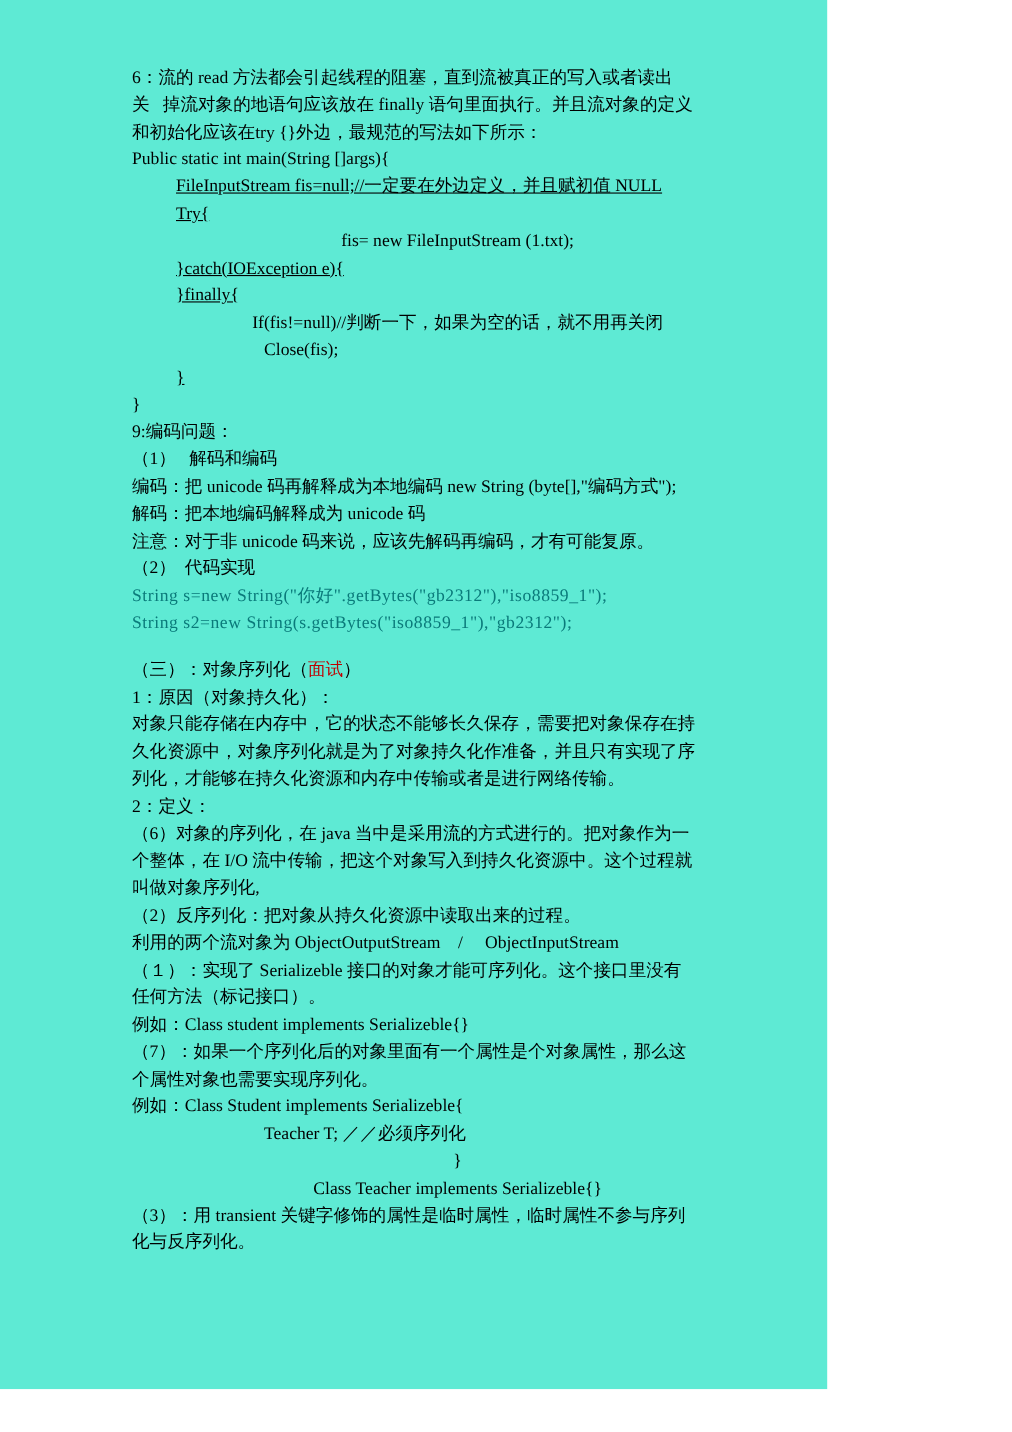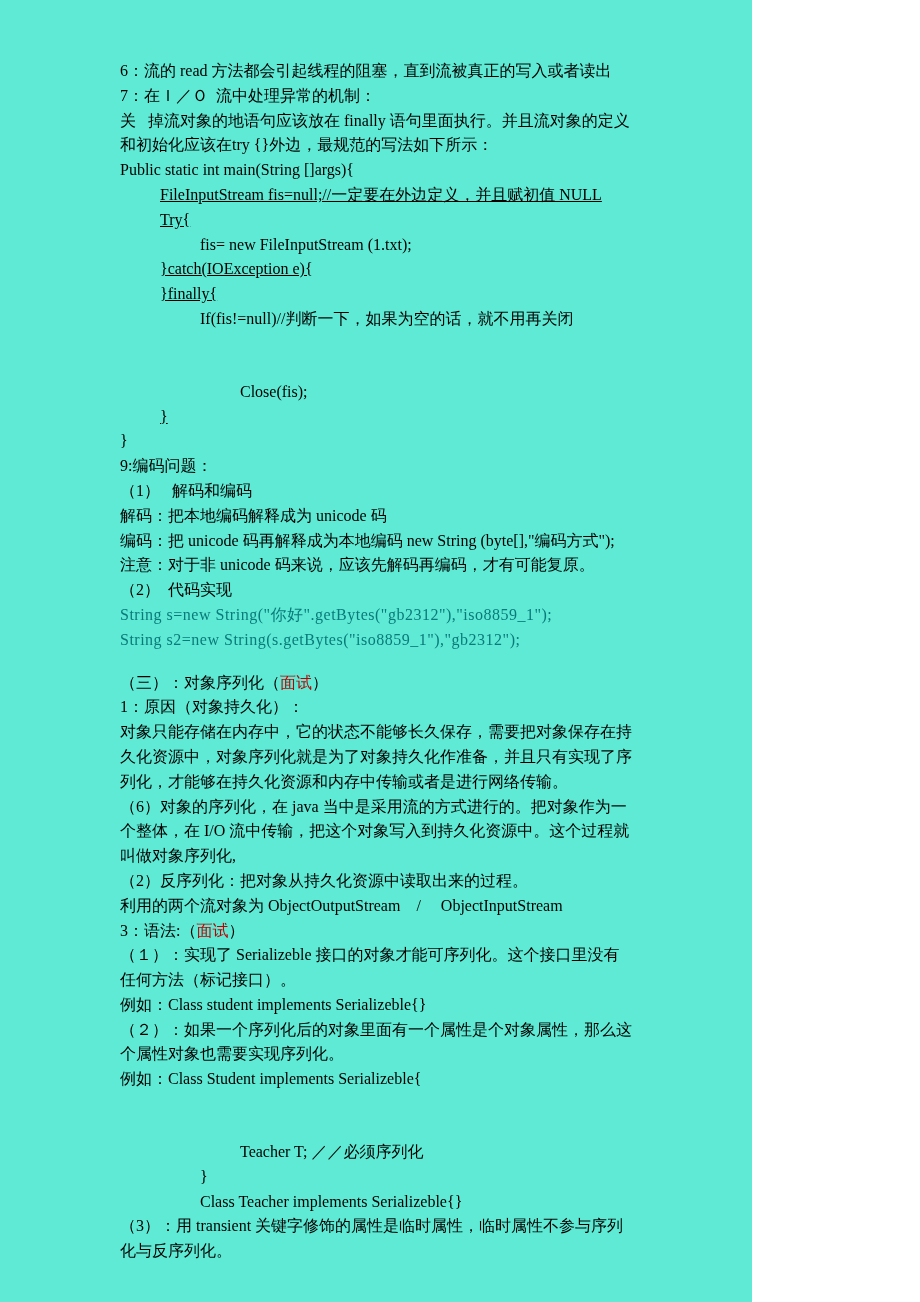--- a/index.html
+++ b/index.html
@@ -38,7 +38,6 @@
 <div class="page">
 
   <p>6：流的 read 方法都会引起线程的阻塞，直到流被真正的写入或者读出</p>
-  <p>7：在Ｉ／Ｏ  流中处理异常的机制：</p>
   <p>关   掉流对象的地语句应该放在 finally 语句里面执行。并且流对象的定义和初始化应该在try {}外边，最规范的写法如下所示：</p>
   <p>Public static int main(String []args){</p>
   <p class="indent1">FileInputStream fis=null;//一定要在外边定义，并且赋初值 NULL</p>

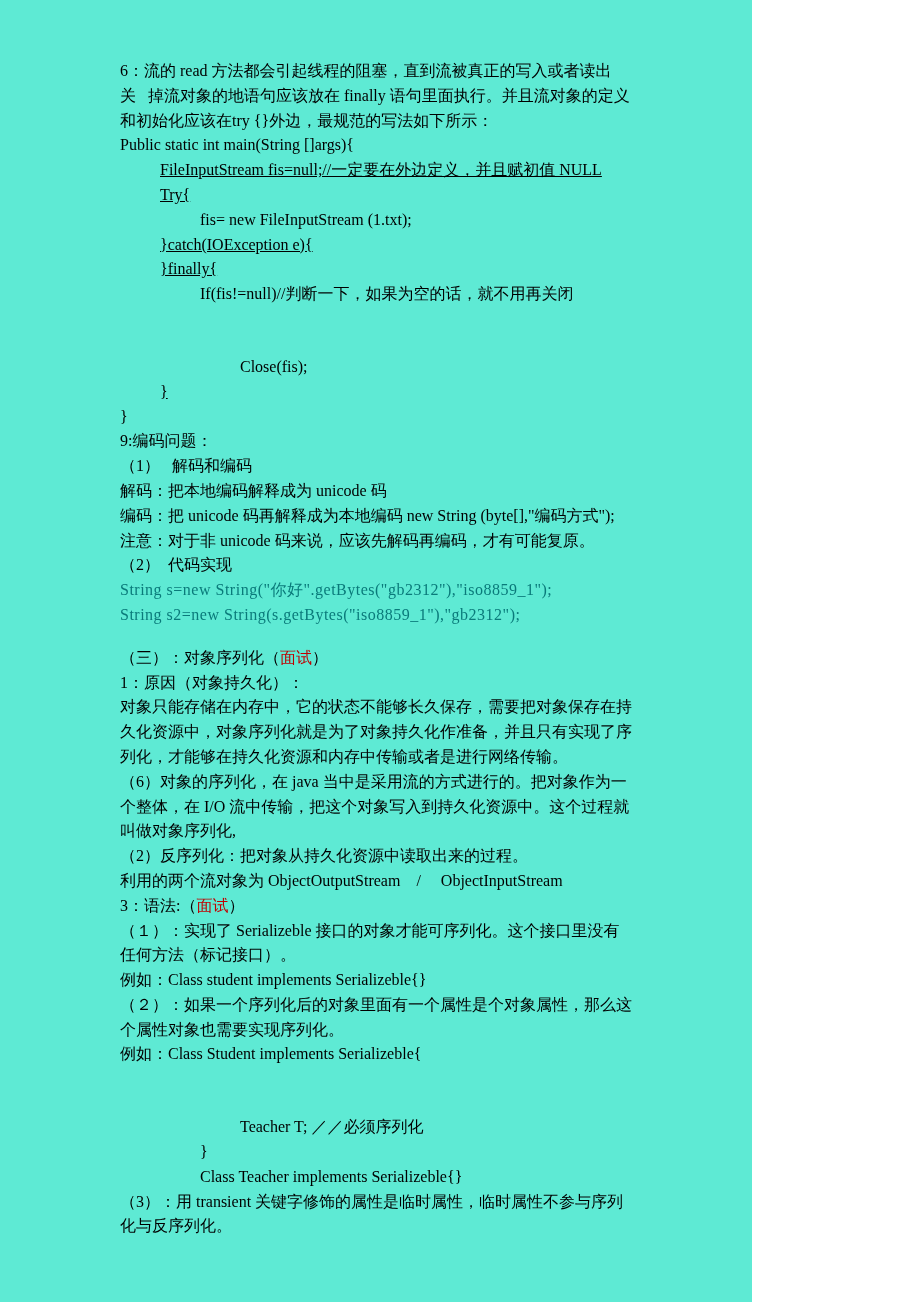--- a/index.html
+++ b/index.html
@@ -28,7 +28,7 @@
     letter-spacing: 0.5px;
   }
   .indent1 { padding-left: 40px; text-decoration: underline; }
-  .indent2 { padding-left: 80px; }
+  .indent2 { padding-left: 80px; text-align: center; }
   .indent3 { padding-left: 120px; margin-top: 48px; }
   .spacer { height: 18px; }
 </style>

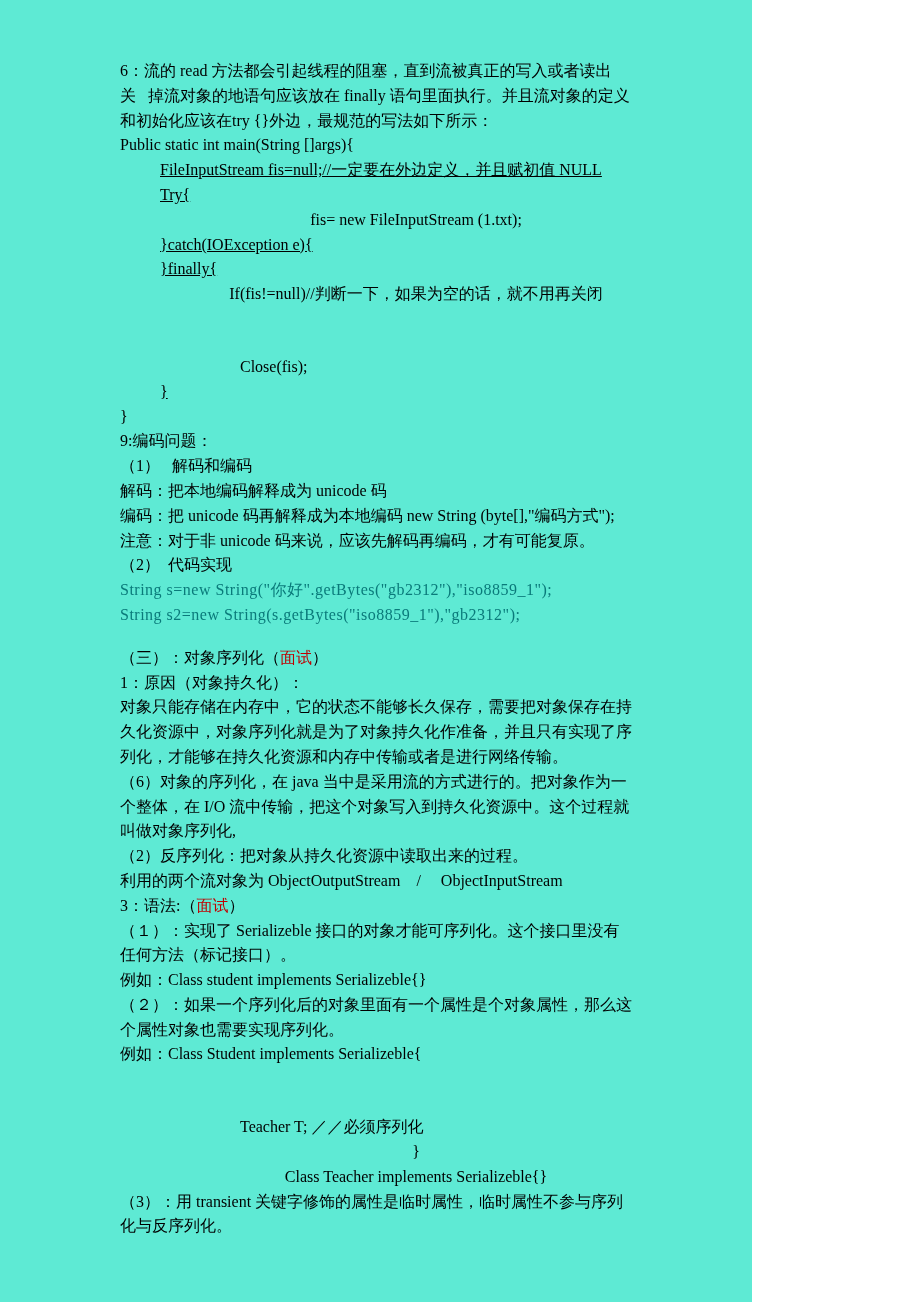--- a/index.html
+++ b/index.html
@@ -29,7 +29,7 @@
   }
   .indent1 { padding-left: 40px; text-decoration: underline; }
   .indent2 { padding-left: 80px; text-align: center; }
-  .indent3 { padding-left: 120px; margin-top: 48px; }
+  .indent3 { padding-left: 120px; }
   .spacer { height: 18px; }
 </style>
 </head>

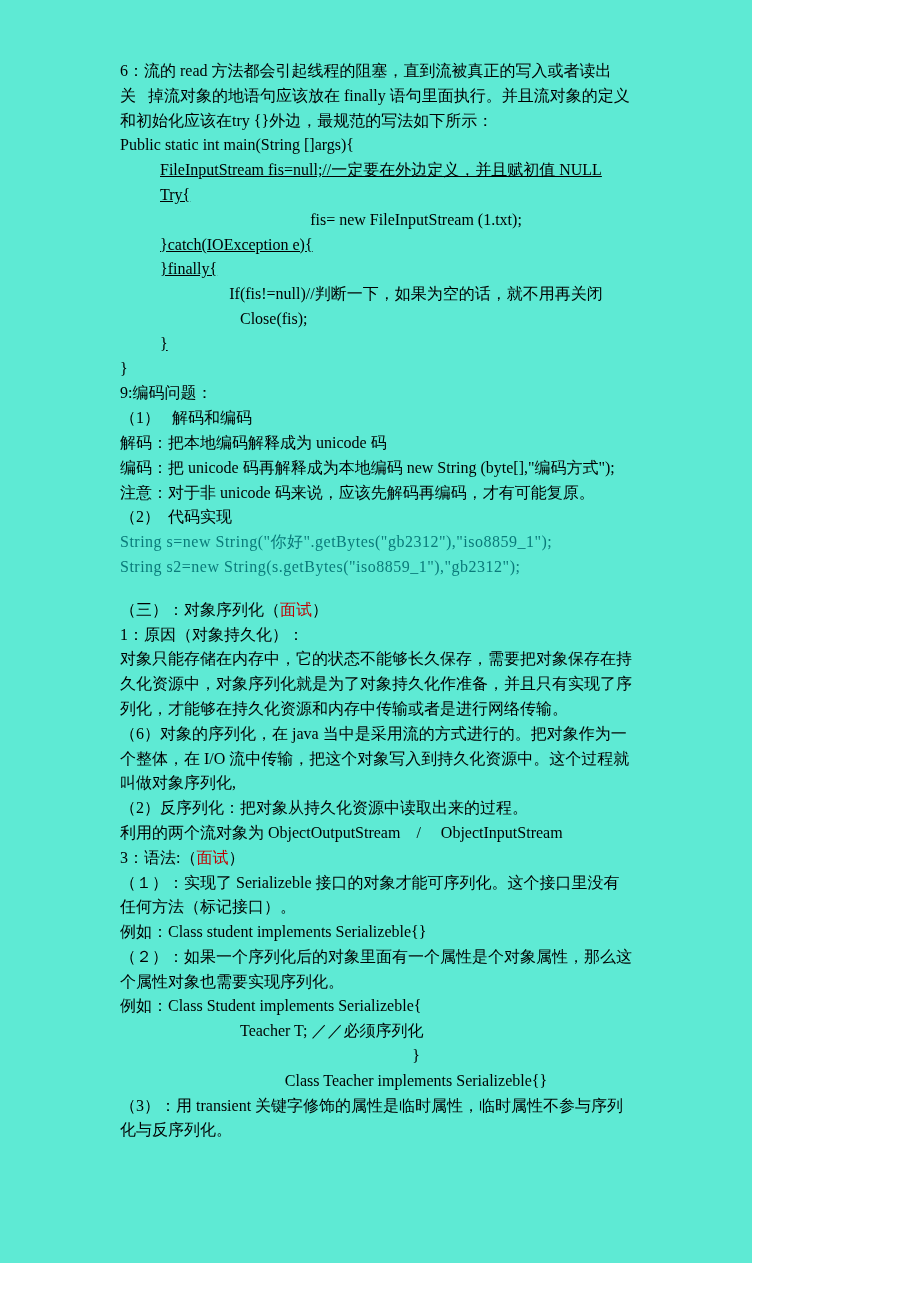--- a/index.html
+++ b/index.html
@@ -51,8 +51,8 @@
   <p>}</p>
   <p>9:编码问题：</p>
   <p>（1）   解码和编码</p>
+  <p>编码：把 unicode 码再解释成为本地编码 new String (byte[],"编码方式");</p>
   <p>解码：把本地编码解释成为 unicode 码</p>
-  <p>编码：把 unicode 码再解释成为本地编码 new String (byte[],"编码方式");</p>
   <p>注意：对于非 unicode 码来说，应该先解码再编码，才有可能复原。</p>
   <p>（2）  代码实现</p>
   <p class="teal">String s=new String("你好".getBytes("gb2312"),"iso8859_1");</p>

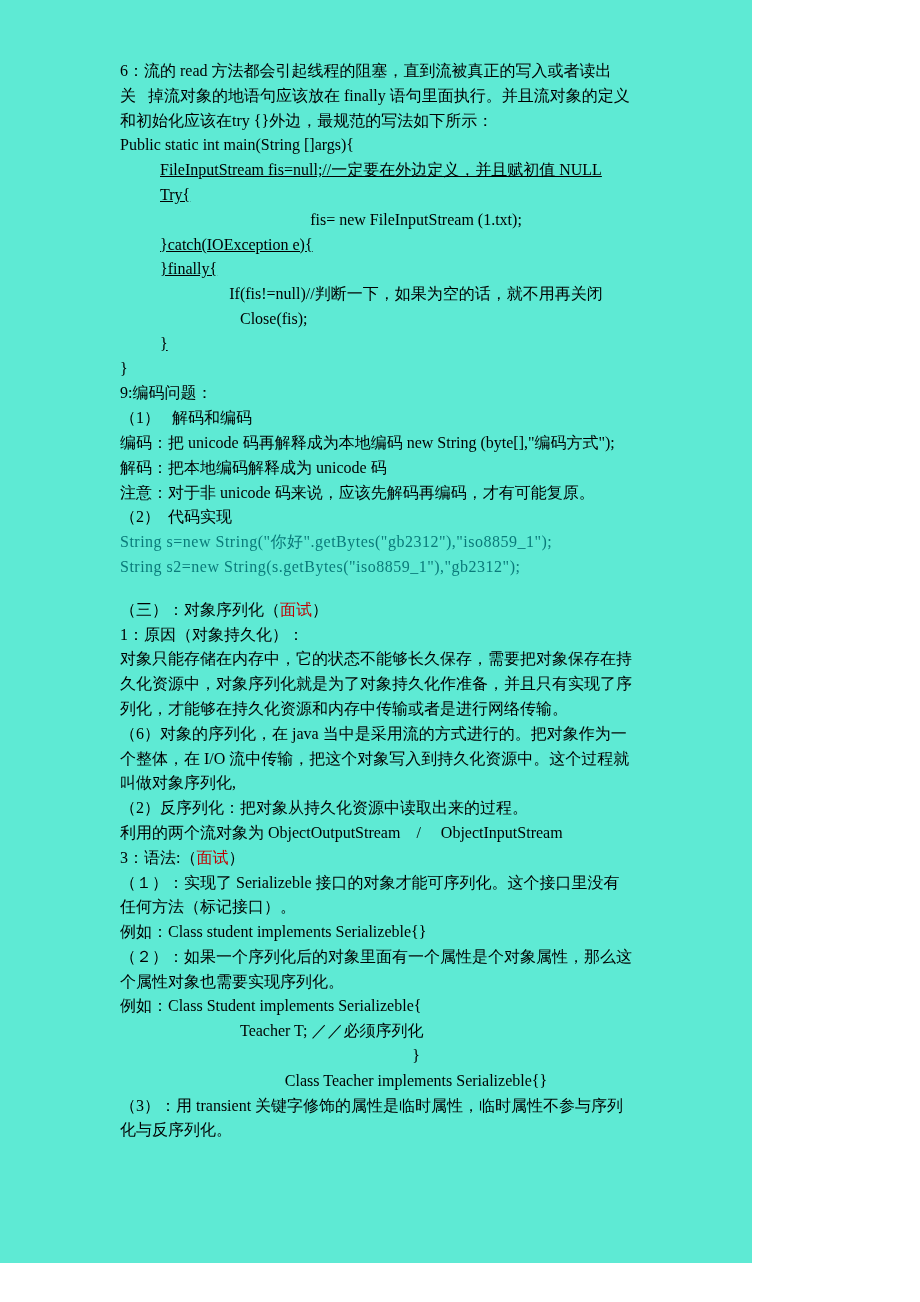--- a/index.html
+++ b/index.html
@@ -63,6 +63,7 @@
   <p><span>（三）：对象序列化（</span><span class="red">面试</span><span>）</span></p>
   <p>1：原因（对象持久化）：</p>
   <p>对象只能存储在内存中，它的状态不能够长久保存，需要把对象保存在持久化资源中，对象序列化就是为了对象持久化作准备，并且只有实现了序列化，才能够在持久化资源和内存中传输或者是进行网络传输。</p>
+  <p>2：定义：</p>
   <p>（6）对象的序列化，在 java 当中是采用流的方式进行的。把对象作为一个整体，在 I/O 流中传输，把这个对象写入到持久化资源中。这个过程就叫做对象序列化,</p>
   <p>（2）反序列化：把对象从持久化资源中读取出来的过程。</p>
   <p>利用的两个流对象为 ObjectOutputStream    /     ObjectInputStream</p>

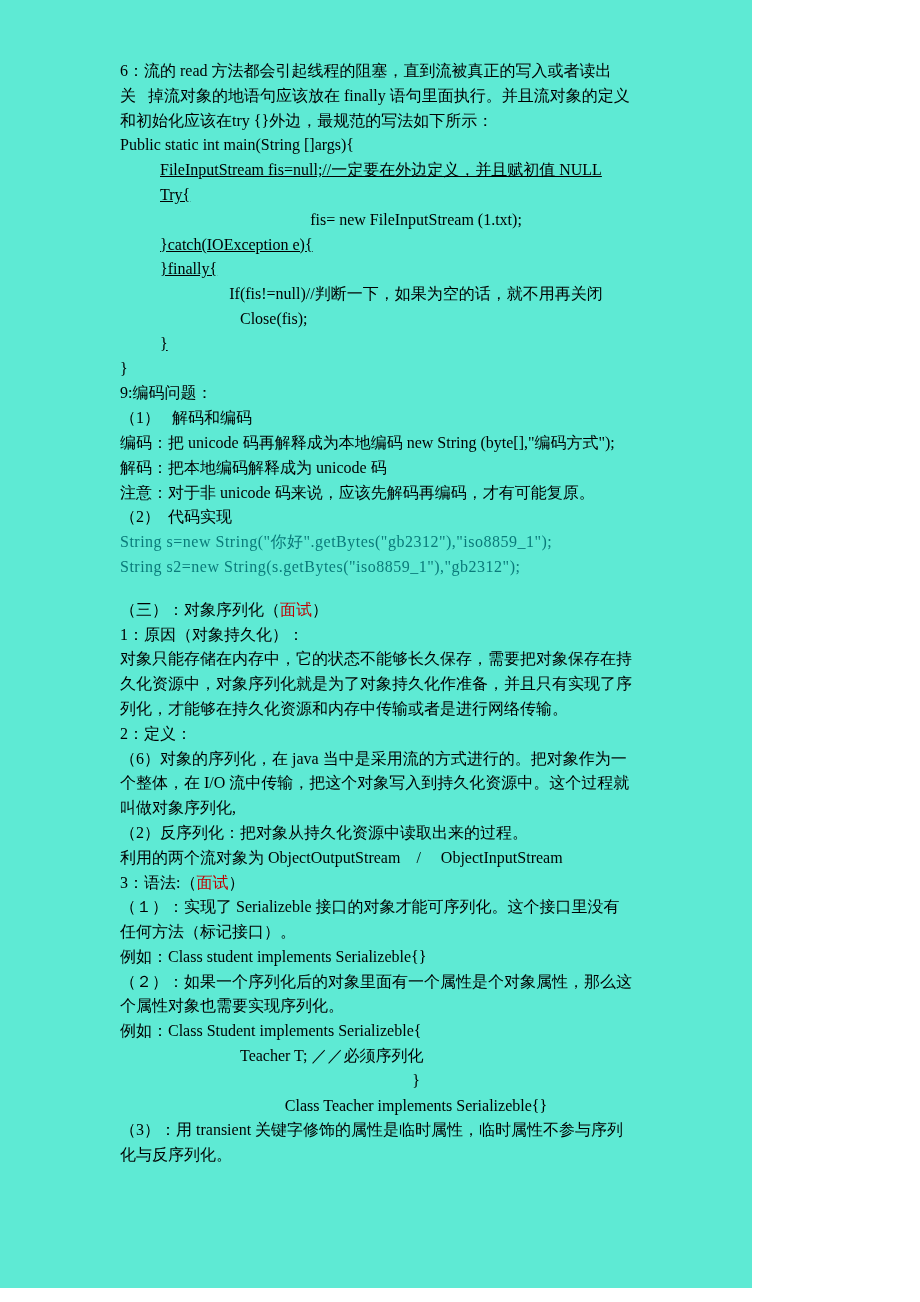--- a/index.html
+++ b/index.html
@@ -67,7 +67,6 @@
   <p>（6）对象的序列化，在 java 当中是采用流的方式进行的。把对象作为一个整体，在 I/O 流中传输，把这个对象写入到持久化资源中。这个过程就叫做对象序列化,</p>
   <p>（2）反序列化：把对象从持久化资源中读取出来的过程。</p>
   <p>利用的两个流对象为 ObjectOutputStream    /     ObjectInputStream</p>
-  <p><span>3：语法:（</span><span class="red">面试</span><span>）</span></p>
   <p>（１）：实现了 Serializeble 接口的对象才能可序列化。这个接口里没有任何方法（标记接口）。</p>
   <p>例如：Class student implements Serializeble{}</p>
   <p>（２）：如果一个序列化后的对象里面有一个属性是个对象属性，那么这个属性对象也需要实现序列化。</p>

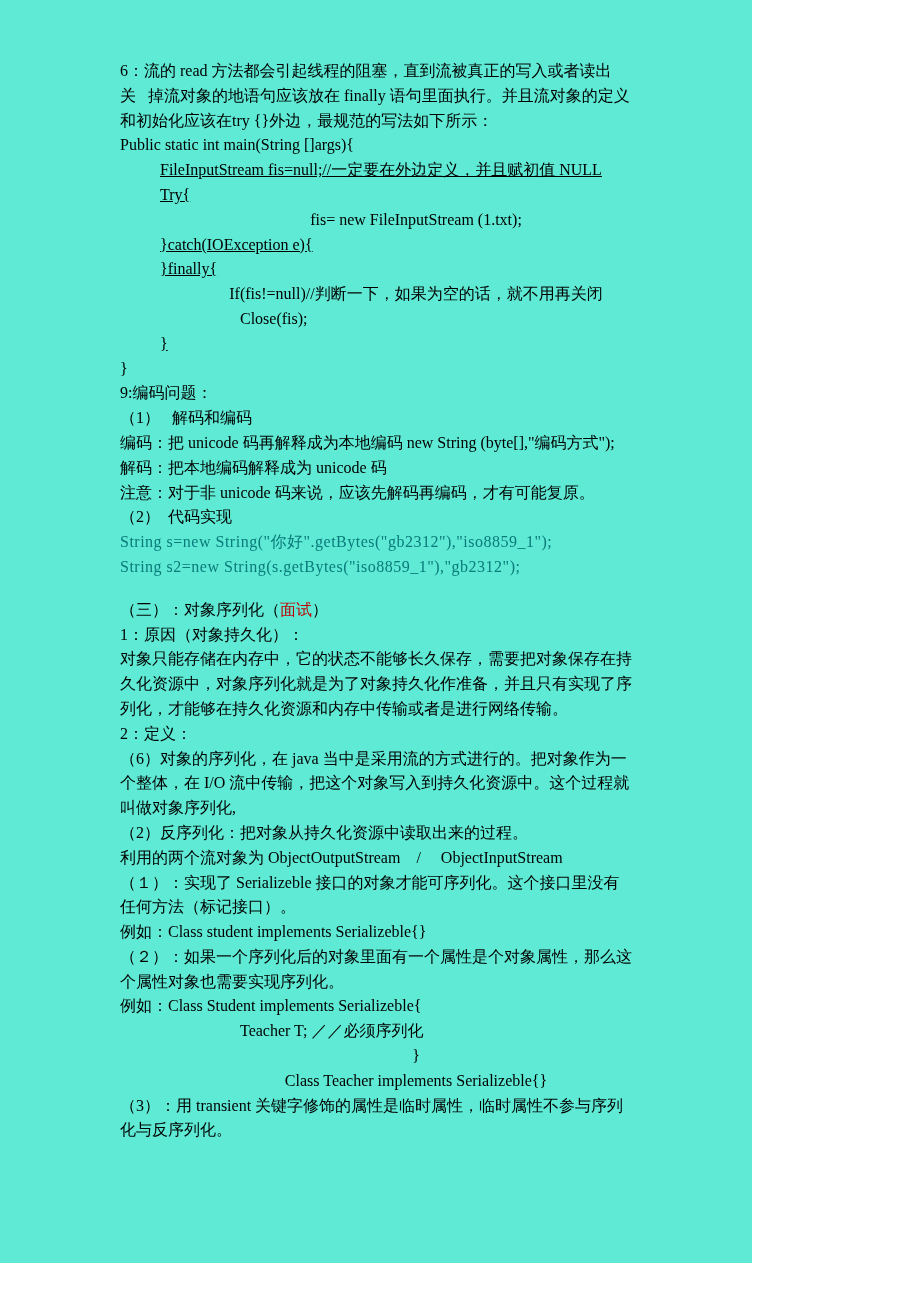--- a/index.html
+++ b/index.html
@@ -69,7 +69,7 @@
   <p>利用的两个流对象为 ObjectOutputStream    /     ObjectInputStream</p>
   <p>（１）：实现了 Serializeble 接口的对象才能可序列化。这个接口里没有任何方法（标记接口）。</p>
   <p>例如：Class student implements Serializeble{}</p>
-  <p>（２）：如果一个序列化后的对象里面有一个属性是个对象属性，那么这个属性对象也需要实现序列化。</p>
+  <p>（7）：如果一个序列化后的对象里面有一个属性是个对象属性，那么这个属性对象也需要实现序列化。</p>
   <p>例如：Class Student implements Serializeble{</p>
   <p class="indent3">Teacher T; ／／必须序列化</p>
   <p class="indent2">}</p>

